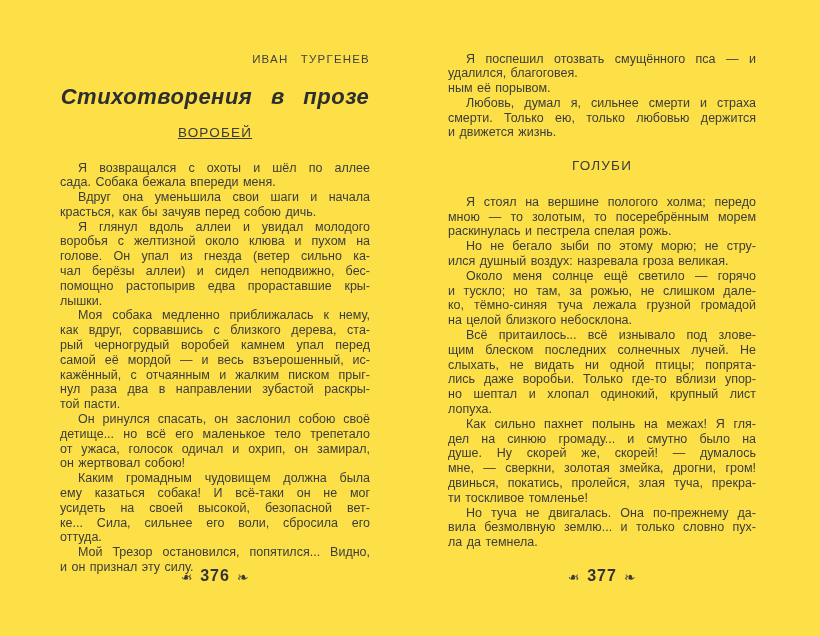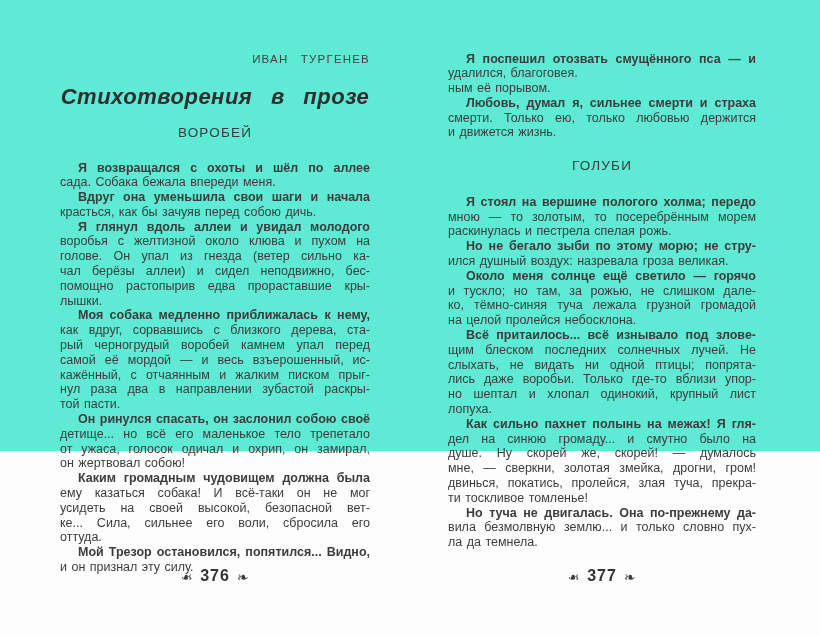--- a/index.html
+++ b/index.html
@@ -13,8 +13,8 @@
   #spread {
     position: relative;
     width: 820px;
-    height: 451px;
-    background: #5eead4;
+    height: 636px;
+    background: #fde047;
     font-family: "Liberation Sans", "DejaVu Sans", sans-serif;
     color: #3c3c3c;
   }

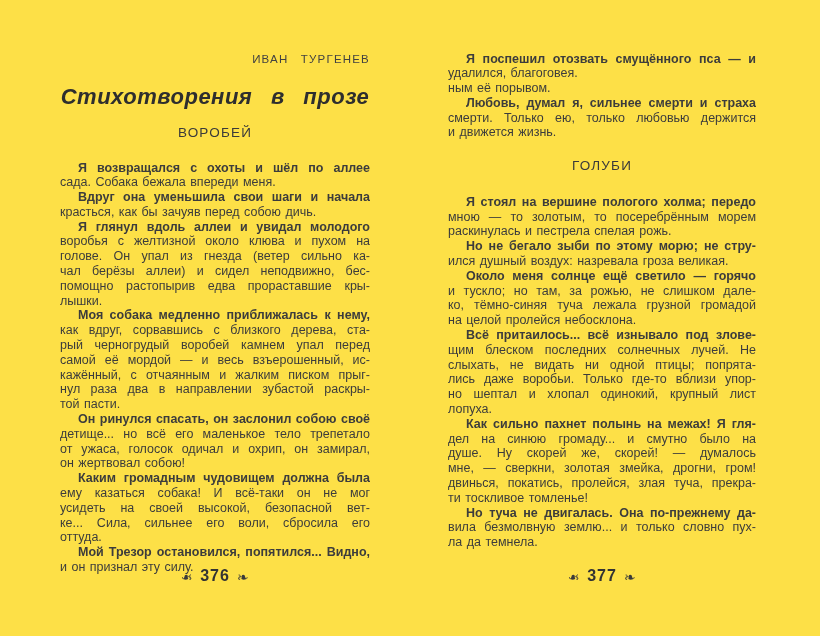--- a/index.html
+++ b/index.html
@@ -72,7 +72,7 @@
     white-space: normal;
     overflow: hidden;
   }
-  .line.first { padding-left: 18px; font-weight: bold; }
+  .line.first { padding-left: 18px; }
   .line.last  { text-align-last: left; }
 
   .page-footer {

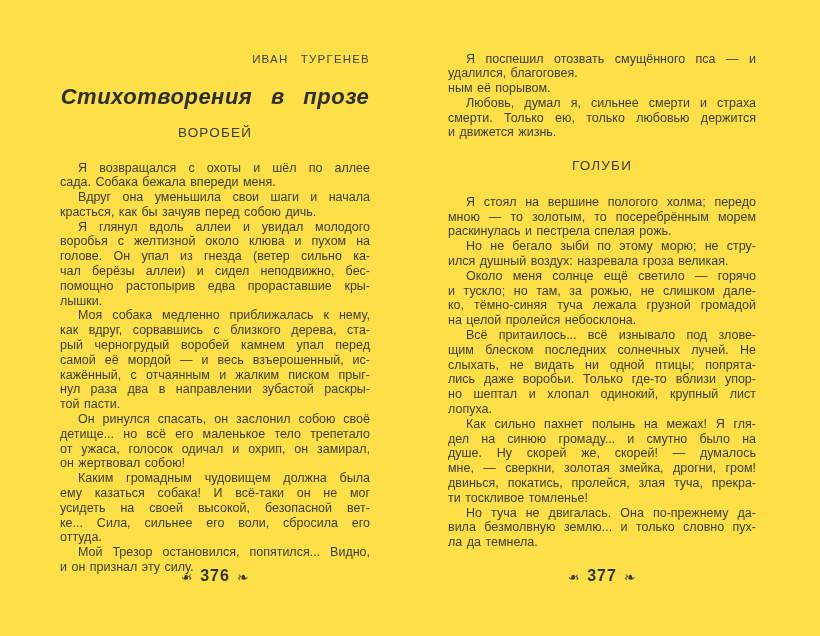--- a/index.html
+++ b/index.html
@@ -55,7 +55,7 @@
     letter-spacing: 1.2px;
     color: #3a3a3a;
   }
-  #page-left .section-heading  { margin-top: 12.5px; }
+  #page-left .section-heading  { margin-top: 12.5px; text-decoration: underline; }
   #page-right .section-heading { margin-top: 17.5px; margin-bottom: 22px; }
 
   .body-text { margin-top: 21px; font-size: 12.5px; }

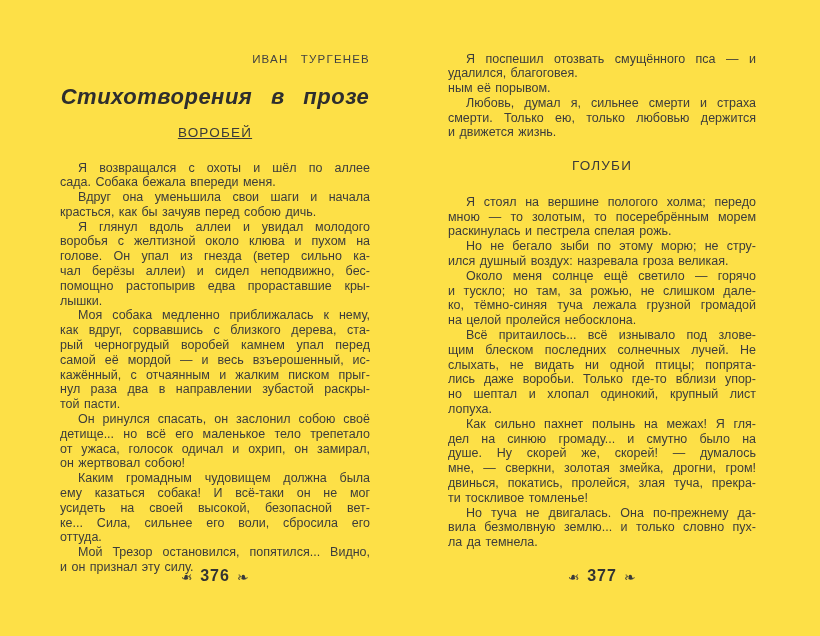--- a/index.html
+++ b/index.html
@@ -188,7 +188,7 @@
           <div class="line first">Около меня солнце ещё светило — горячо</div>
           <div class="line">и тускло; но там, за рожью, не слишком дале-</div>
           <div class="line">ко, тёмно-синяя туча лежала грузной громадой</div>
-          <div class="line last">на целой пролейся небосклона.</div>
+          <div class="line last">на целой близкого небосклона.</div>
         </div>
         <div class="para">
           <div class="line first">Всё притаилось... всё изнывало под злове-</div>

